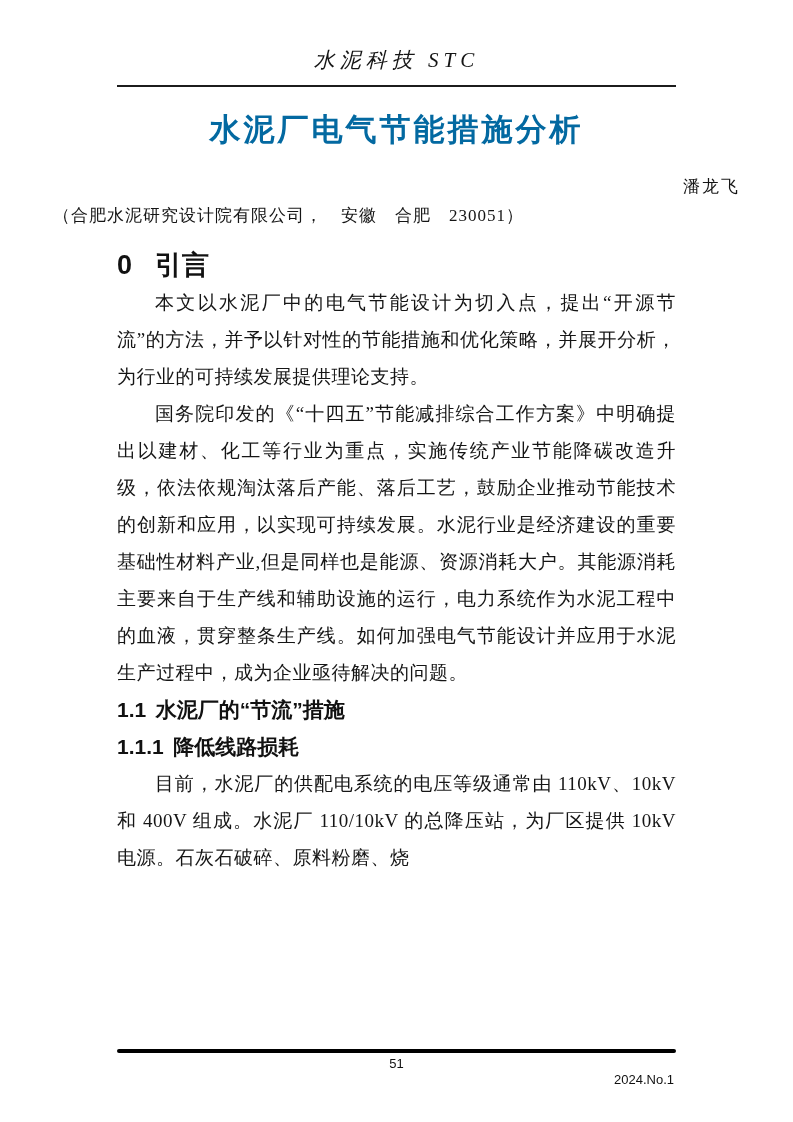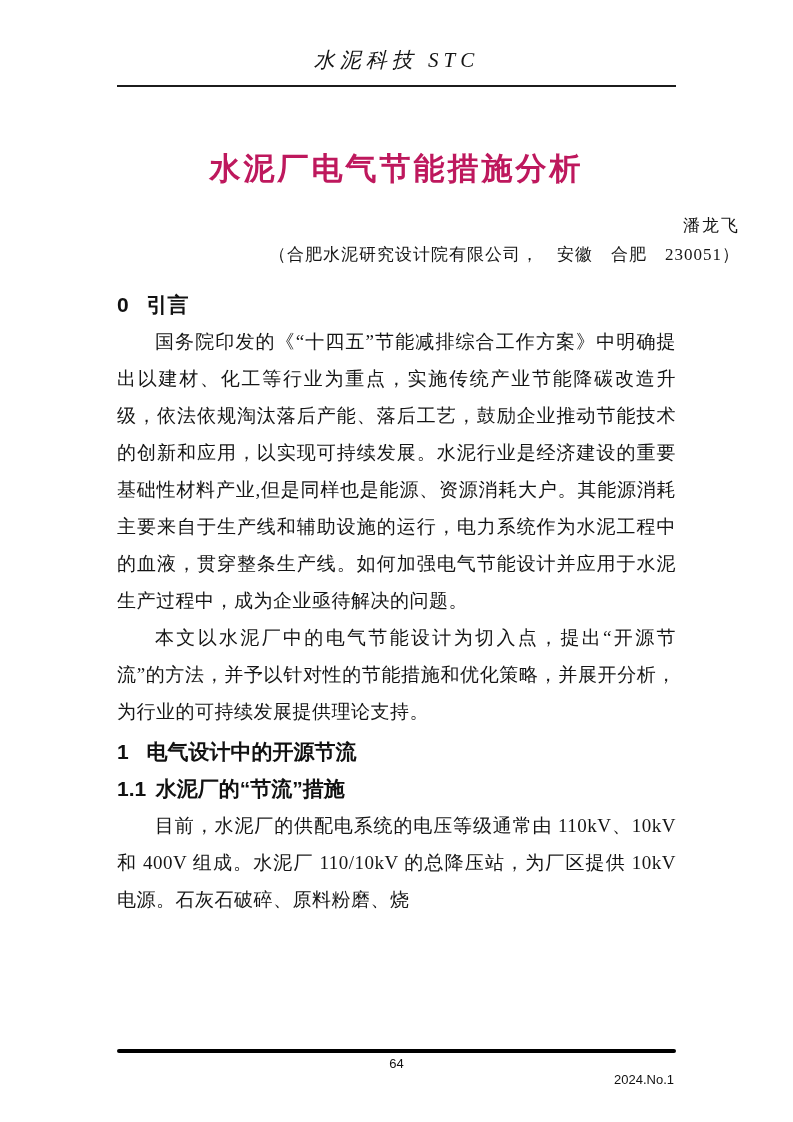--- a/index.html
+++ b/index.html
@@ -28,13 +28,13 @@
     font-family: "Liberation Serif", "DejaVu Serif", serif;
   }
   .article-title {
-    margin-top: 61px;
+    margin-top: 22px;
     text-align: center;
     font-family: "Liberation Sans", "DejaVu Sans", sans-serif;
     font-weight: bold;
     font-size: 31px;
     letter-spacing: 3px;
-    color: #be185d;
+    color: #0369a1;
   }
   .author {
     margin-top: 24px;

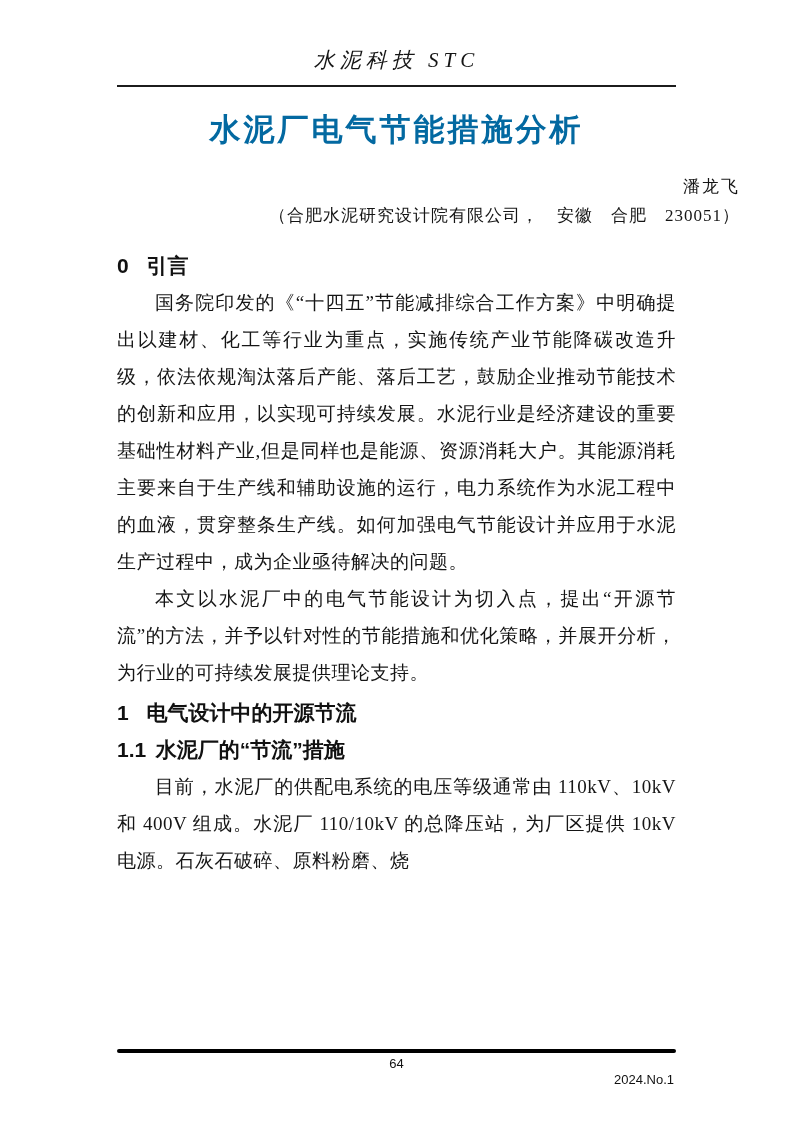--- a/index.html
+++ b/index.html
@@ -44,7 +44,7 @@
   }
   .affiliation {
     margin-top: 6px;
-    text-align: right;
+    text-align: left;
     font-size: 17px;
     letter-spacing: 1px;
   }

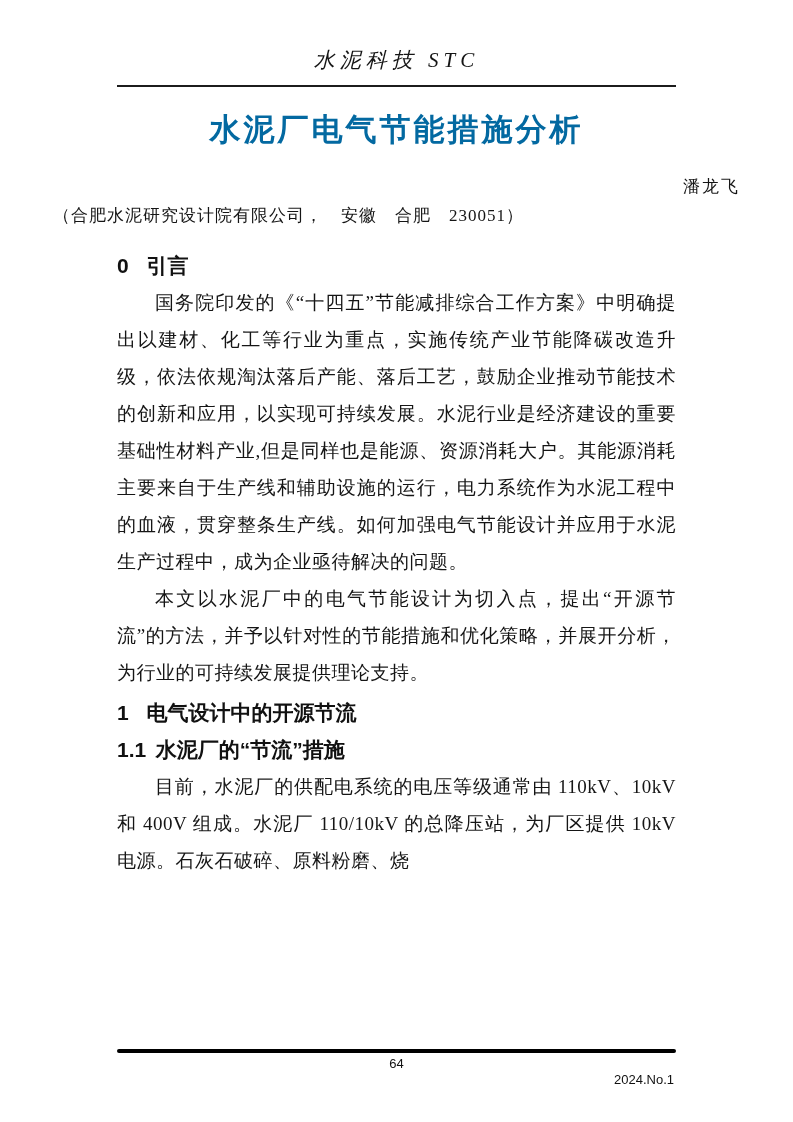--- a/index.html
+++ b/index.html
@@ -54,7 +54,7 @@
     font-weight: bold;
     color: #111;
   }
-  h2.sec-h { font-size: 21px; line-height: 37px; margin-top: 3px; }
+  h2.sec-h { font-size: 27px; line-height: 37px; margin-top: 3px; }
   h2.sec-h.first { margin-top: 20px; }
   h3.sec-h, h4.sec-h { font-size: 21px; line-height: 37px; }
   .sec-num-wide { margin-right: 0.85em; }

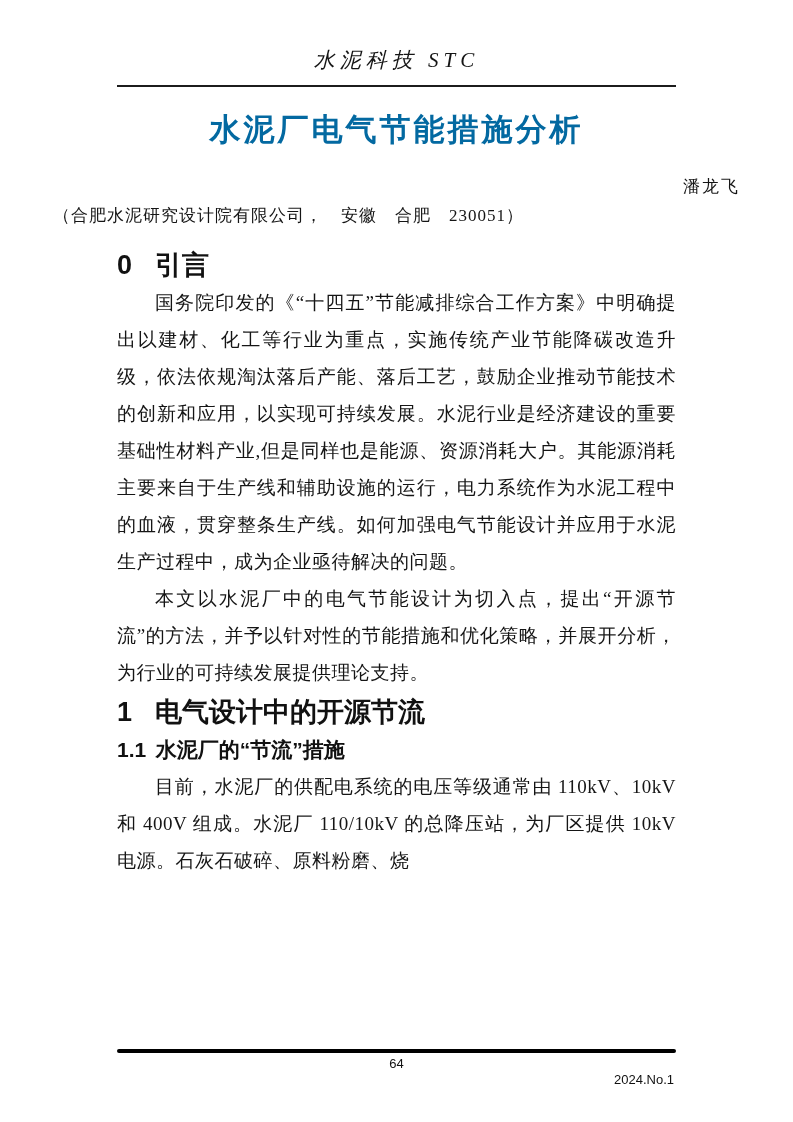--- a/index.html
+++ b/index.html
@@ -113,9 +113,9 @@
       <span class="sec-num-wide">0</span><span>引言</span>
     </h2>
 
+    <p class="body">本文以水泥厂中的电气节能设计为切入点，提出“开源节流”的方法，并予以针对性的节能措施和优化策略，并展开分析，为行业的可持续发展提供理论支持。</p>
+
     <p class="body">国务院印发的《“十四五”节能减排综合工作方案》中明确提出以建材、化工等行业为重点，实施传统产业节能降碳改造升级，依法依规淘汰落后产能、落后工艺，鼓励企业推动节能技术的创新和应用，以实现可持续发展。水泥行业是经济建设的重要基础性材料产业,但是同样也是能源、资源消耗大户。其能源消耗主要来自于生产线和辅助设施的运行，电力系统作为水泥工程中的血液，贯穿整条生产线。如何加强电气节能设计并应用于水泥生产过程中，成为企业亟待解决的问题。</p>
-
-    <p class="body">本文以水泥厂中的电气节能设计为切入点，提出“开源节流”的方法，并予以针对性的节能措施和优化策略，并展开分析，为行业的可持续发展提供理论支持。</p>
 
     <h2 class="sec-h">
       <span class="sec-num-wide">1</span><span>电气设计中的开源节流</span>

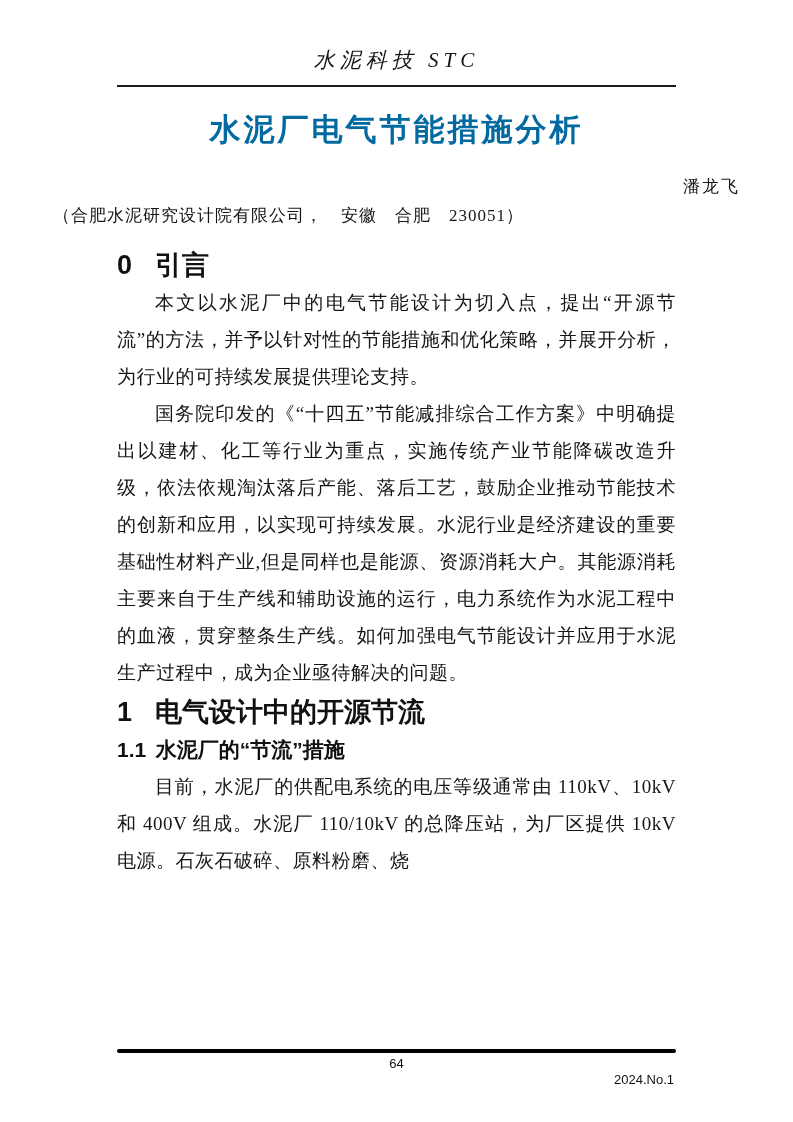--- a/index.html
+++ b/index.html
@@ -117,9 +117,6 @@
 
     <p class="body">国务院印发的《“十四五”节能减排综合工作方案》中明确提出以建材、化工等行业为重点，实施传统产业节能降碳改造升级，依法依规淘汰落后产能、落后工艺，鼓励企业推动节能技术的创新和应用，以实现可持续发展。水泥行业是经济建设的重要基础性材料产业,但是同样也是能源、资源消耗大户。其能源消耗主要来自于生产线和辅助设施的运行，电力系统作为水泥工程中的血液，贯穿整条生产线。如何加强电气节能设计并应用于水泥生产过程中，成为企业亟待解决的问题。</p>
 
-    <h2 class="sec-h">
-      <span class="sec-num-wide">1</span><span>电气设计中的开源节流</span>
-    </h2>
 
 
     <h3 class="sec-h">

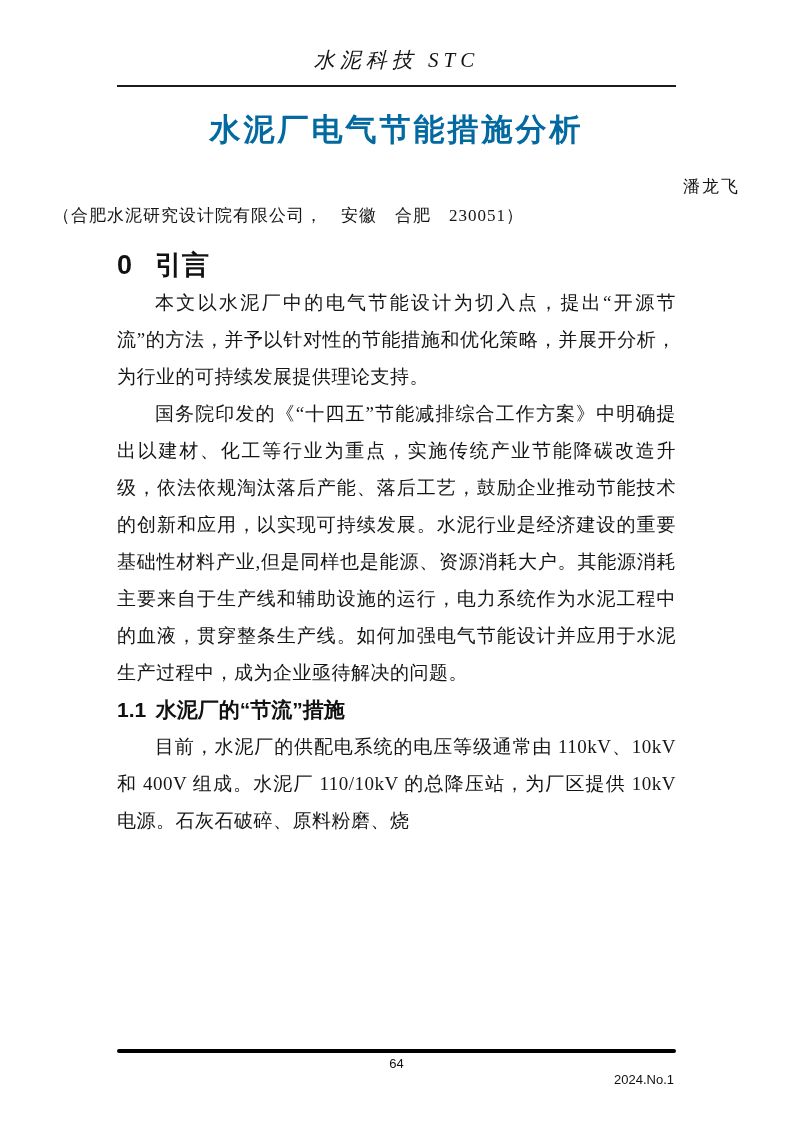--- a/index.html
+++ b/index.html
@@ -123,6 +123,9 @@
       <span class="sec-num">1.1</span><span>水泥厂的“节流”措施</span>
     </h3>
 
+    <h4 class="sec-h">
+      <span class="sec-num">1.1.1</span><span>降低线路损耗</span>
+    </h4>
 
     <p class="body">目前，水泥厂的供配电系统的电压等级通常由 110kV、10kV 和 400V 组成。水泥厂 110/10kV 的总降压站，为厂区提供 10kV 电源。石灰石破碎、原料粉磨、烧</p>
 

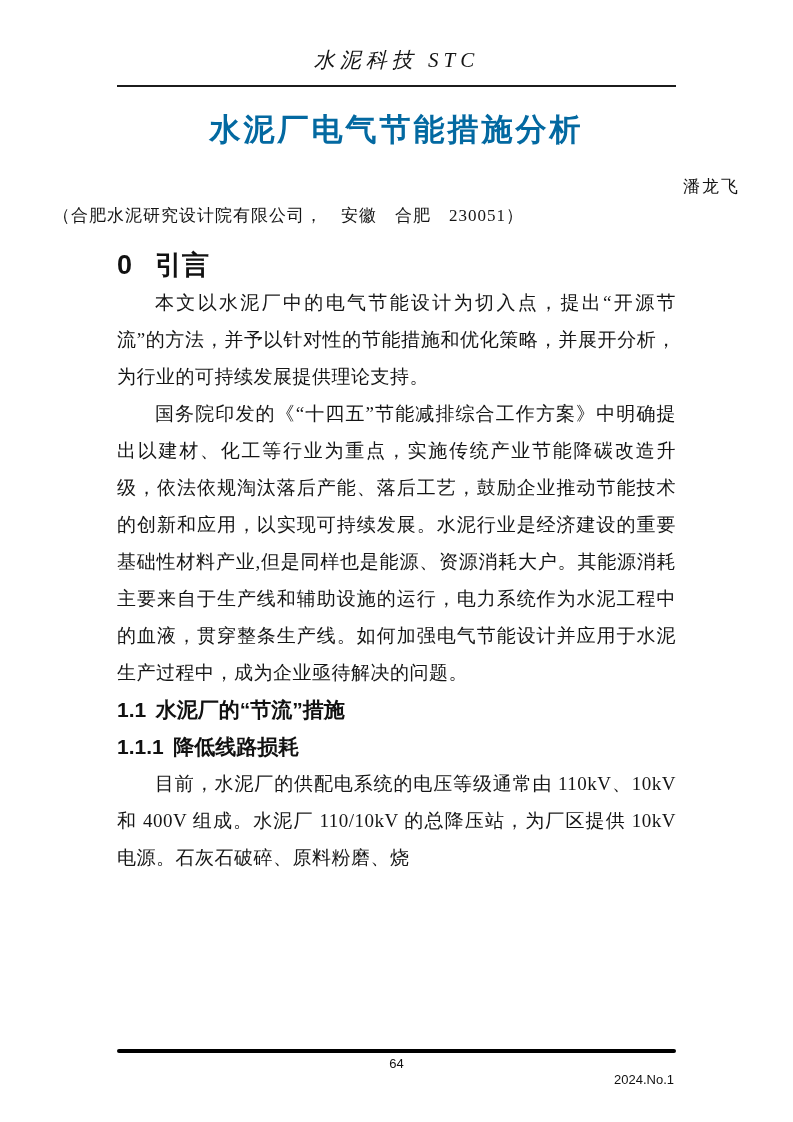--- a/index.html
+++ b/index.html
@@ -134,7 +134,7 @@
   <footer class="page-footer">
     <div class="footer-rule"></div>
     <div class="footer-row">
-      <span>64</span>
+      <span>51</span>
       <span class="issue">2024.No.1</span>
     </div>
   </footer>

